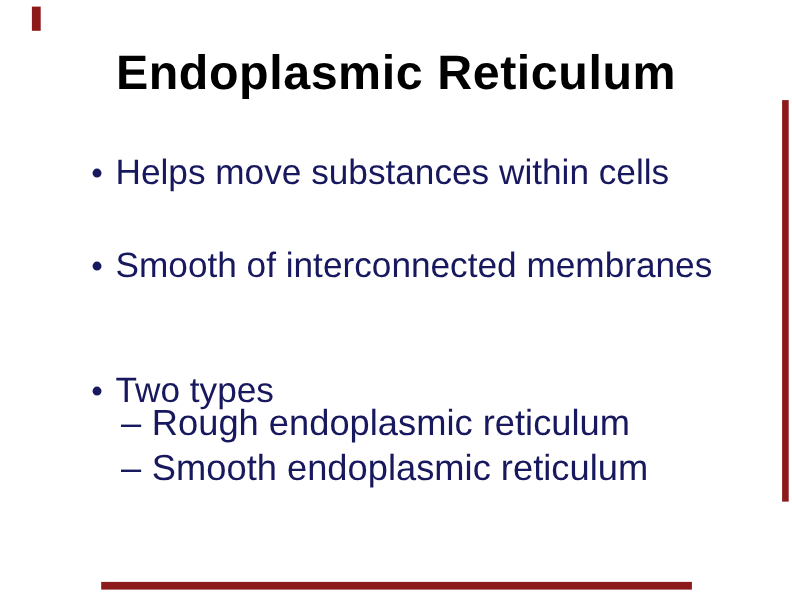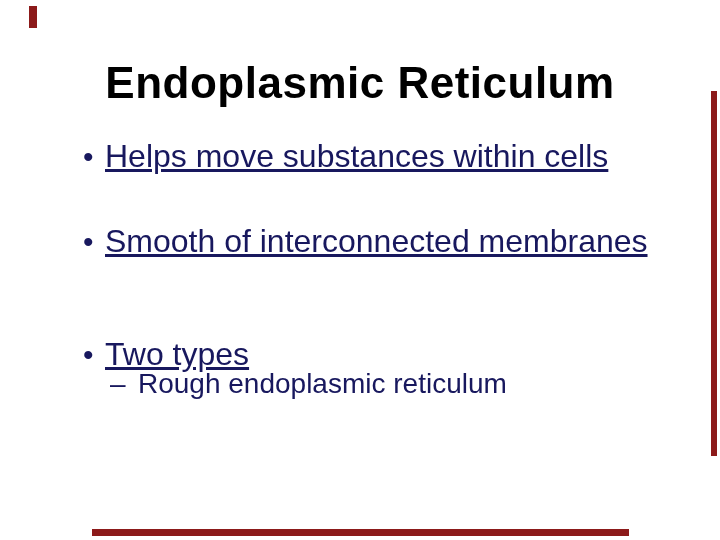--- a/index.html
+++ b/index.html
@@ -27,7 +27,7 @@
     left: 0;
     right: 0;
     top: 41px;
-    margin: 16px;
+    margin: 0;
     text-align: center;
     font-size: 44px;
     line-height: 52px;

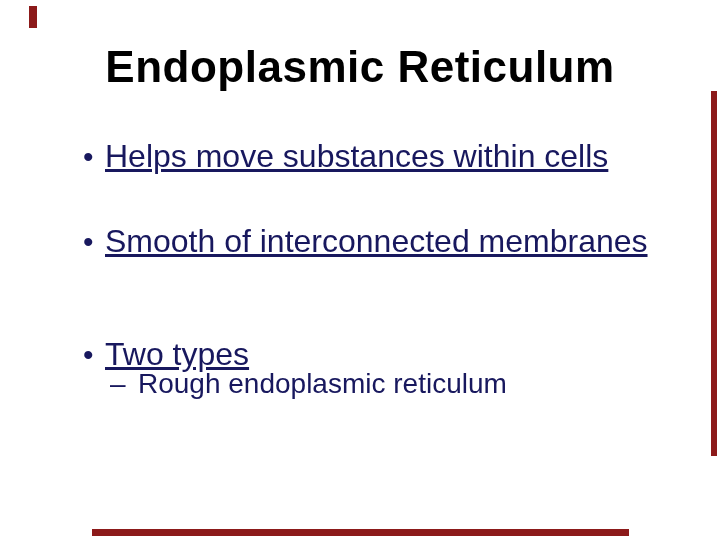--- a/index.html
+++ b/index.html
@@ -44,7 +44,6 @@
     line-height: 40px;
     color: #18185E;
     white-space: nowrap;
-    text-decoration: underline;
   }
   .bullet .dot {
     display: inline-block;

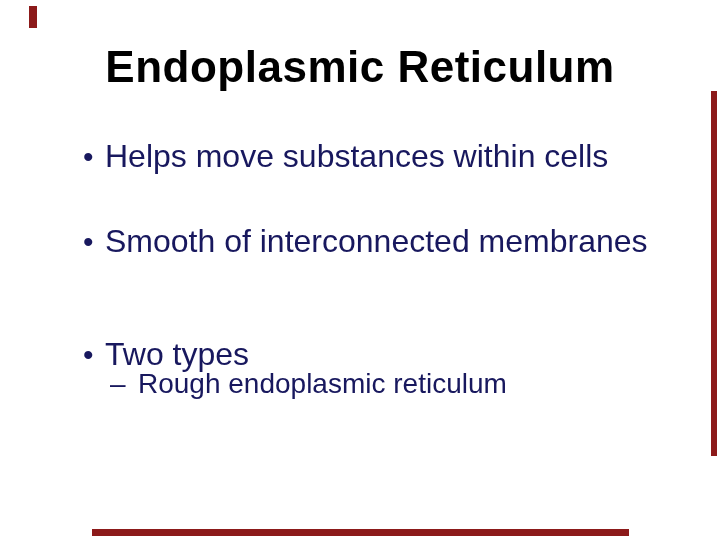--- a/index.html
+++ b/index.html
@@ -58,7 +58,7 @@
     position: absolute;
     left: 110px;
     right: 30px;
-    font-size: 28px;
+    font-size: 33px;
     line-height: 36px;
     color: #18185E;
     white-space: nowrap;

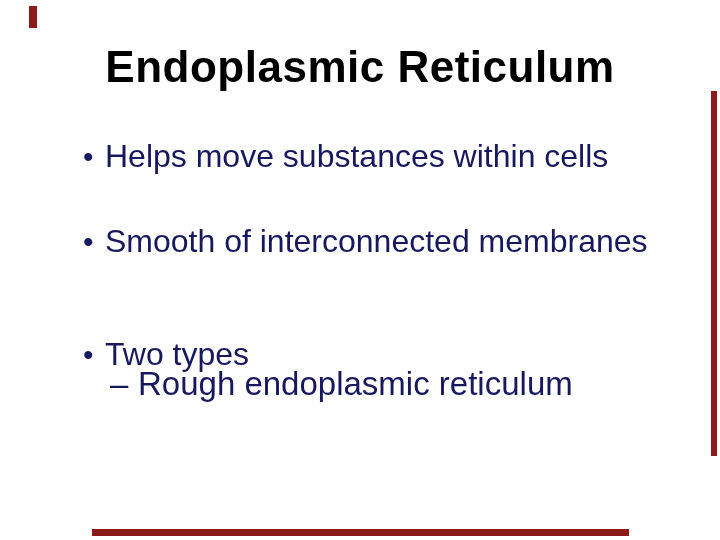--- a/index.html
+++ b/index.html
@@ -97,6 +97,9 @@
     <span class="dash">–</span><span>Rough endoplasmic reticulum</span>
   </div>
 
+  <div class="sub s2">
+    <span class="dash">–</span><span>Smooth endoplasmic reticulum</span>
+  </div>
 
 </div>
 

